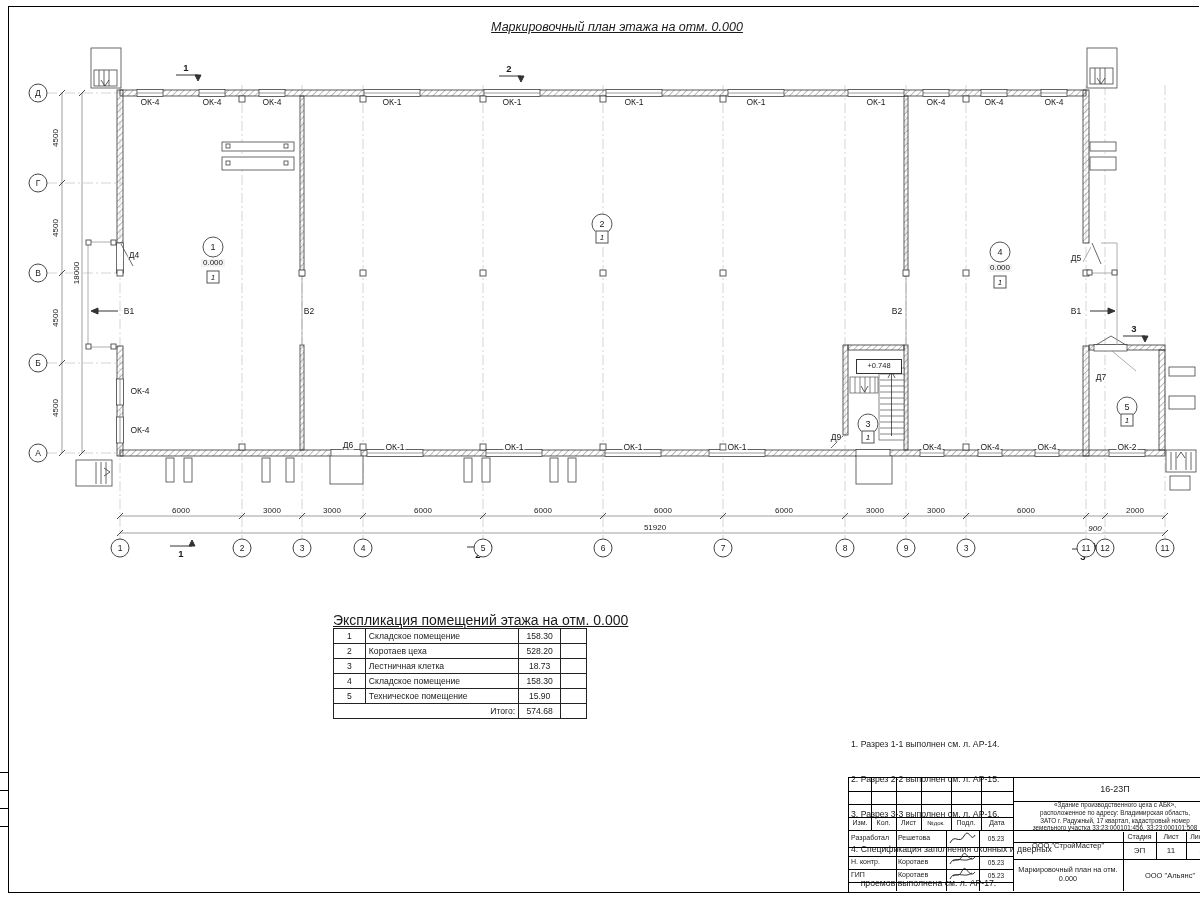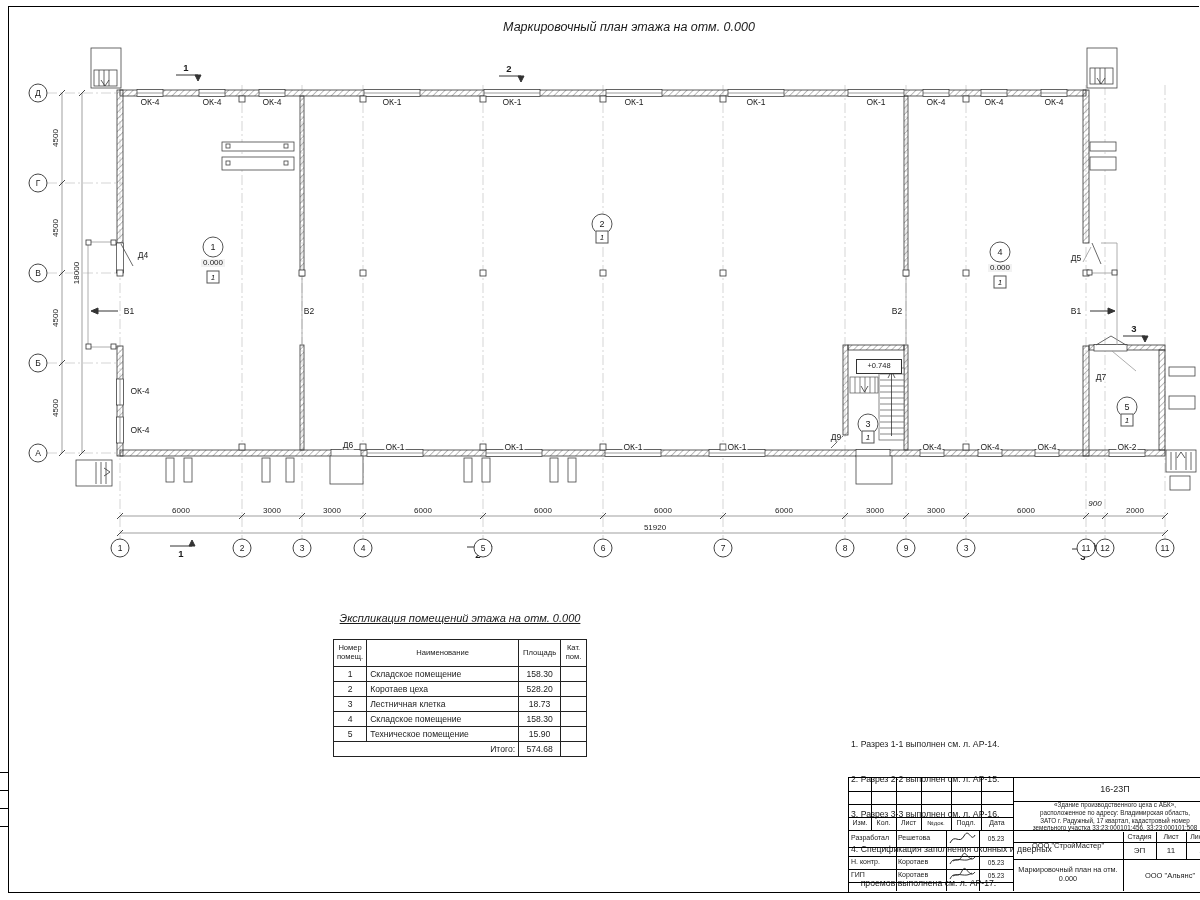--- a/index.html
+++ b/index.html
@@ -19,7 +19,7 @@
        font-size:8px;display:flex;align-items:center;justify-content:center;}
   .elev{font-size:8px;background:#f2f2f2;padding:0 2px;}
   .sheet-title{position:absolute;left:617px;top:20px;transform:translateX(-50%);
-       font-size:12.5px;font-style:italic;white-space:nowrap;margin-left:12px;}
+       font-size:12.5px;font-style:italic;text-decoration:underline;white-space:nowrap;}
   .stair-elev{position:absolute;left:856px;top:359px;width:44px;height:13px;border:1px solid #333;
        background:#fff;font-size:7.5px;text-align:center;line-height:12px;}
   

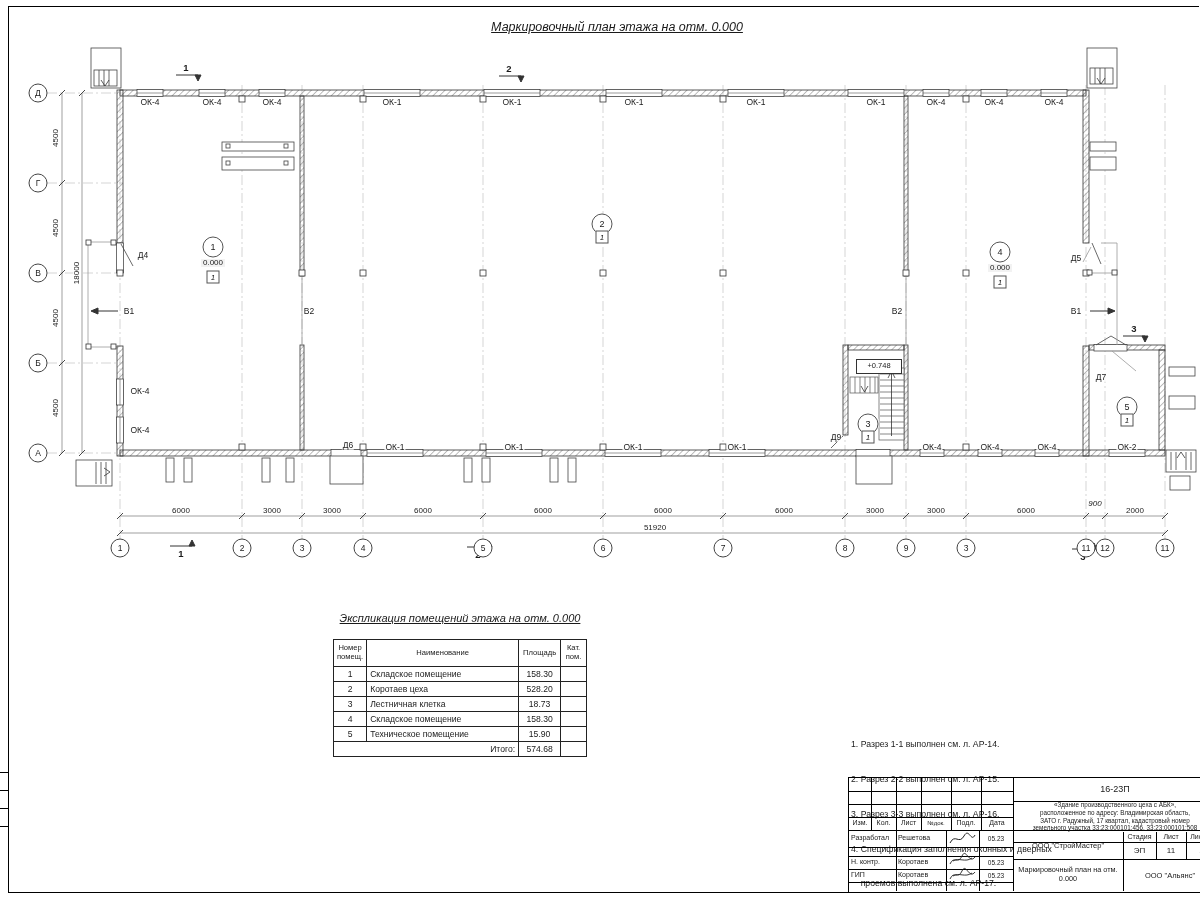--- a/index.html
+++ b/index.html
@@ -363,7 +363,7 @@
       <div class="pl lbl" style="left: 990px; top: 447px;">ОК-4</div>
       <div class="pl lbl" style="left: 1047px; top: 447px;">ОК-4</div>
       <div class="pl lbl" style="left: 1127px; top: 447px;">ОК-2</div>
-      <div class="pl lbl" style="left: 143px; top: 255px;">Д4</div>
+      <div class="pl lbl" style="left: 134px; top: 255px;">Д4</div>
       <div class="pl lbl" style="left: 129px; top: 311px;">В1</div>
       <div class="pl lbl" style="left: 309px; top: 311px;">В2</div>
       <div class="pl lbl" style="left: 897px; top: 311px;">В2</div>

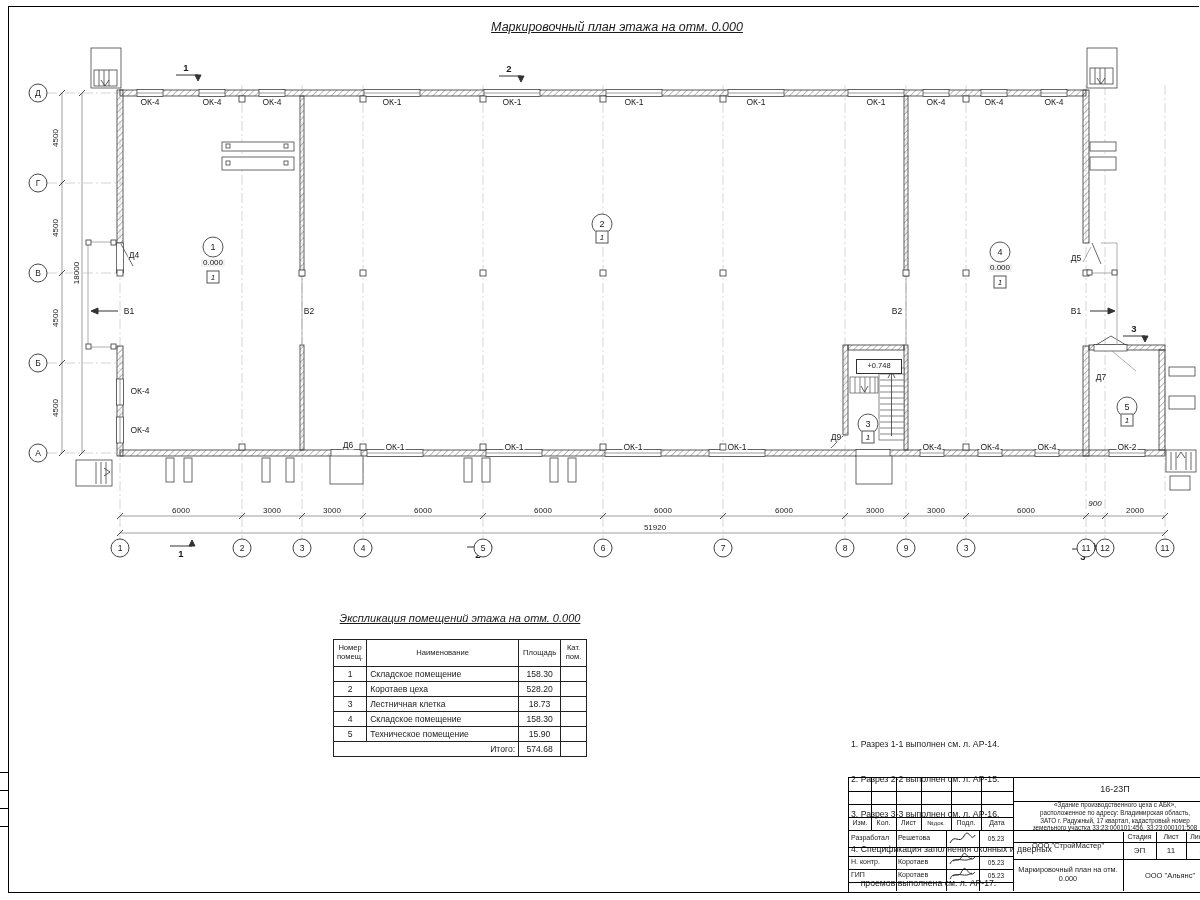--- a/index.html
+++ b/index.html
@@ -409,7 +409,7 @@
       <div class="pl lbl dim" style="left: 875px; top: 511px;">3000</div>
       <div class="pl lbl dim" style="left: 936px; top: 511px;">3000</div>
       <div class="pl lbl dim" style="left: 1026px; top: 511px;">6000</div>
-      <div class="pl lbl dim" style="left: 1095px; top: 504px; font-style: italic;">900</div>
+      <div class="pl lbl dim" style="left: 1095px; top: 529px; font-style: italic;">900</div>
       <div class="pl lbl dim" style="left: 1135px; top: 511px;">2000</div>
       <div class="pl roomc" style="left: 213px; top: 247px;">1</div>
       <div class="pl lbl elev" style="left: 213px; top: 263px;">0.000</div>

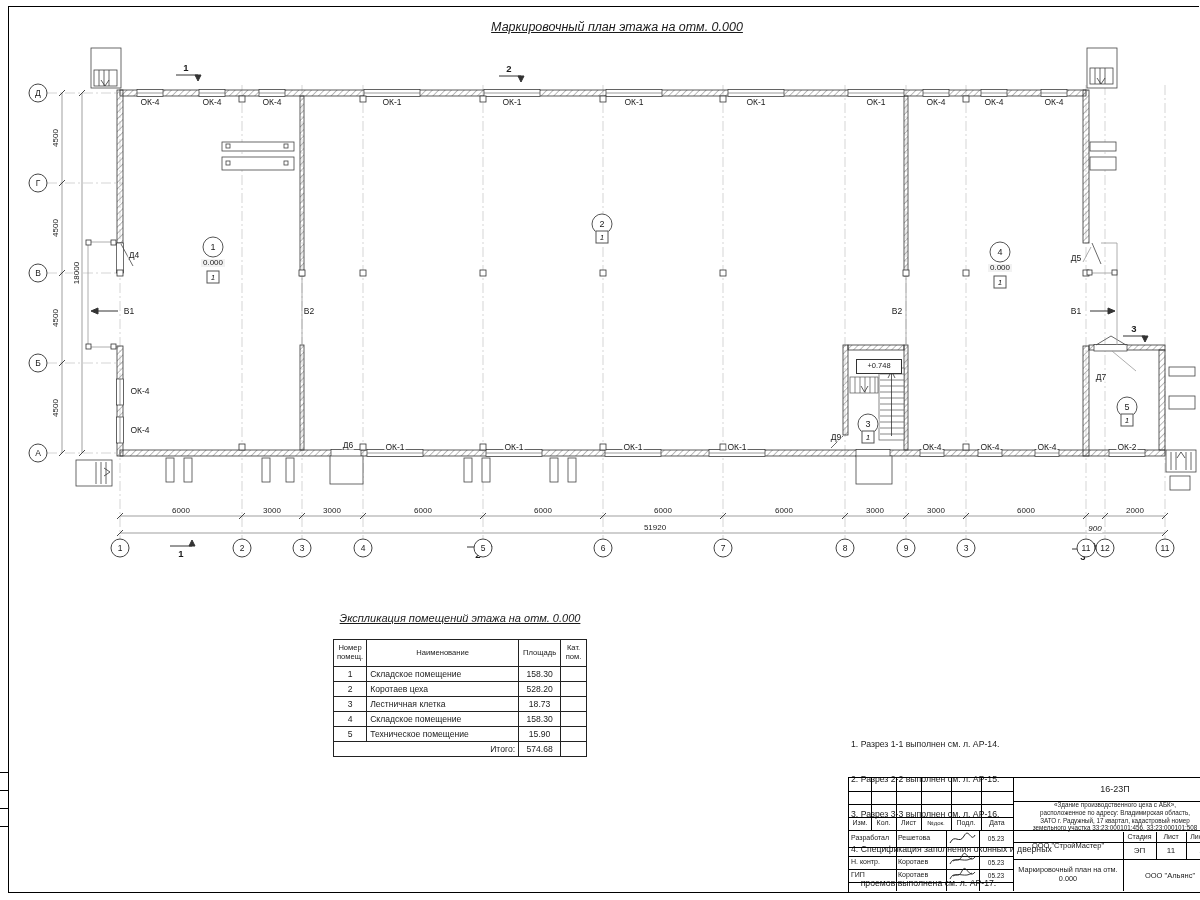--- a/index.html
+++ b/index.html
@@ -24,8 +24,8 @@
        background:#fff;font-size:7.5px;text-align:center;line-height:12px;}
   
   .sched{position:absolute;left:333px;top:612px;width:254px;}
-  .sched-cap{font-size:11px;font-style:italic;text-decoration:underline;text-align:center;
-       margin-bottom:15px;white-space:nowrap;}
+  .sched-cap{font-size:14px;text-decoration:underline;text-align:center;
+       margin-bottom:0;white-space:nowrap;}
   table.sch{border-collapse:collapse;width:254px;}
   table.sch th,table.sch td{border:1px solid #222;font-weight:normal;padding:1px 3px;}
   table.sch th{font-size:7.6px;line-height:1.15;}

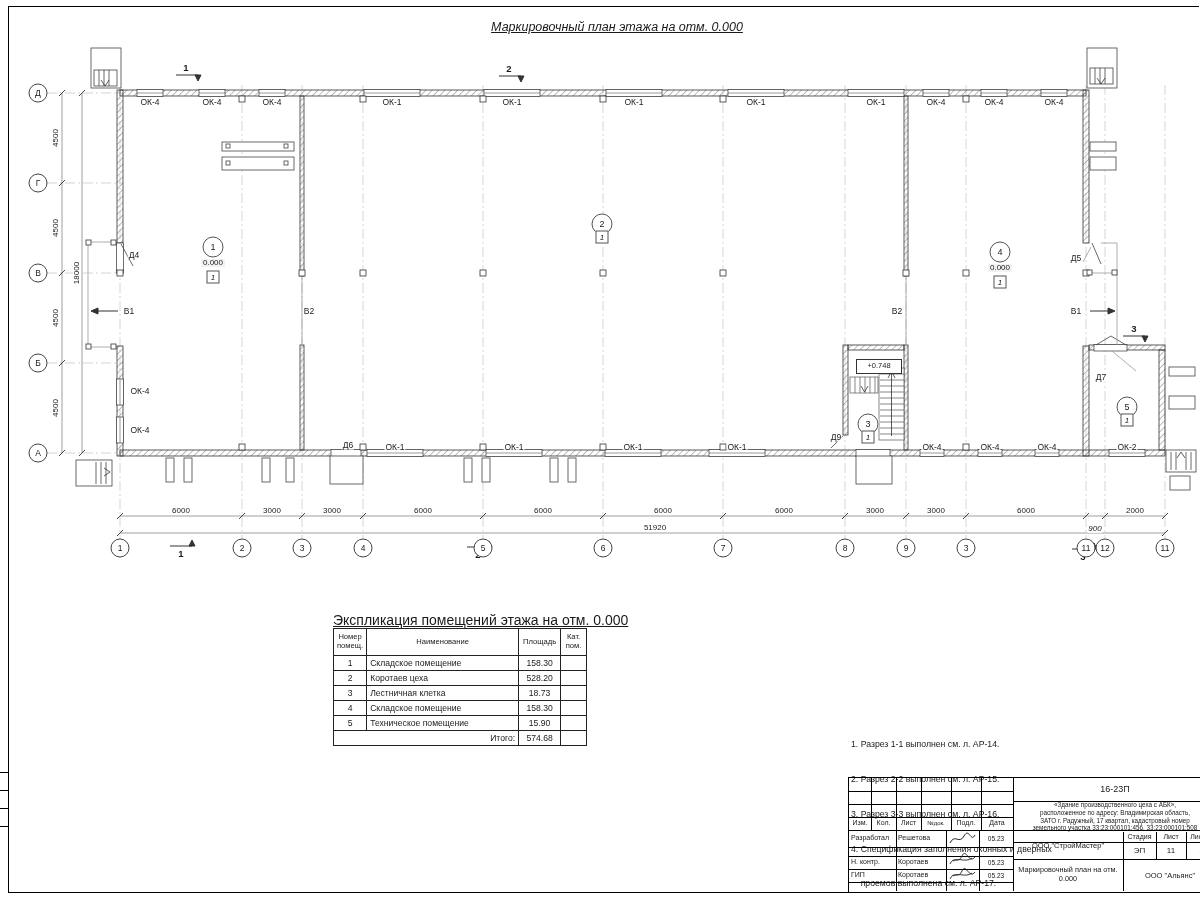--- a/index.html
+++ b/index.html
@@ -438,12 +438,6 @@
           <col style="width:26px">
         </colgroup>
       <tbody>
-          <tr class="hdr">
-        <th>Номер помещ.</th>
-        <th>Наименование</th>
-        <th>Площадь</th>
-        <th>Кат. пом.</th>
-      </tr>
       <tr>
         <td class="c">1</td>
         <td>Складское помещение</td>

